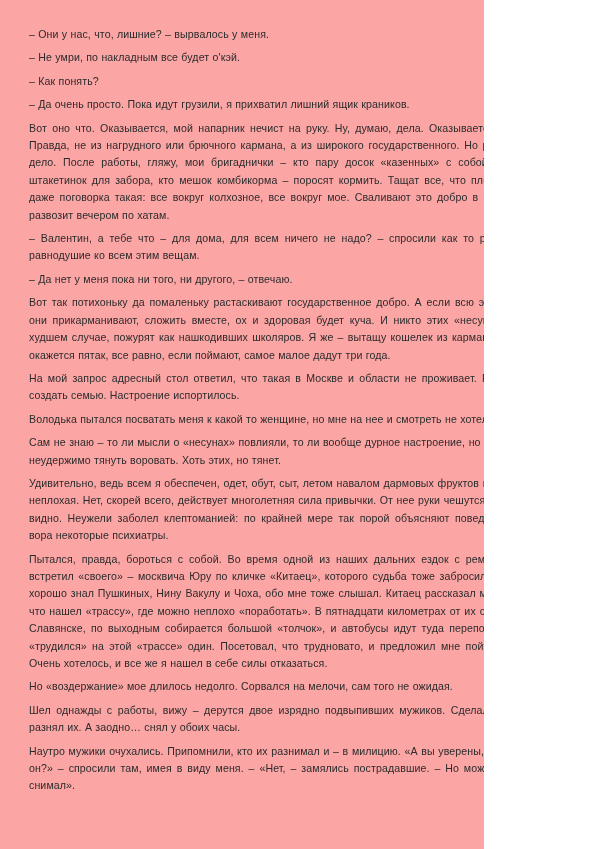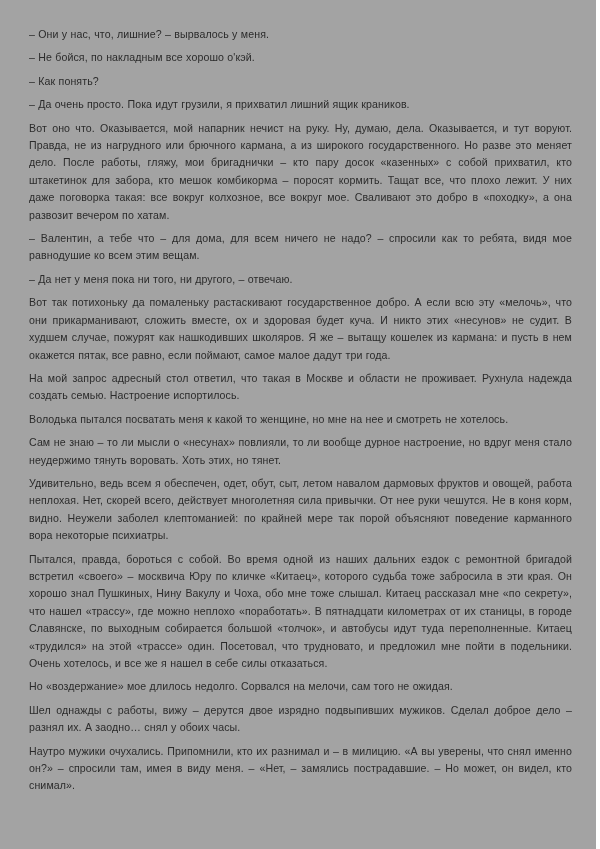--- a/index.html
+++ b/index.html
@@ -13,9 +13,9 @@
   }
   .page {
     position: relative;
-    width: 596px;
+    width: 484px;
     height: 849px;
-    background: #a3a3a3;
+    background: #fca5a5;
     box-sizing: border-box;
     overflow: hidden;
   }

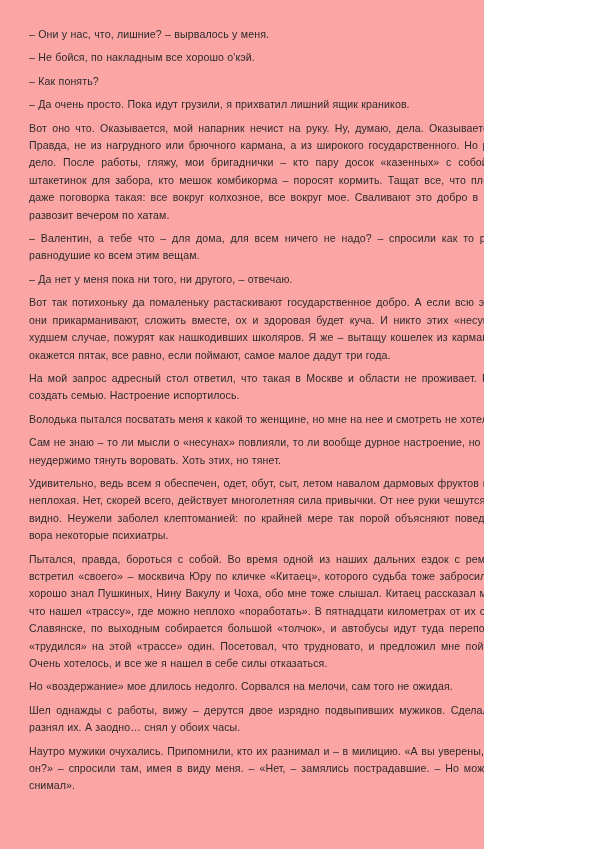--- a/index.html
+++ b/index.html
@@ -54,7 +54,7 @@
 <div class="page">
   <div class="text-column" id="text-column">
       <p class="para dialogue">– Они у нас, что, лишние? – вырвалось у меня.</p>
-      <p class="para dialogue">– Не бойся, по накладным все хорошо о'кэй.</p>
+      <p class="para dialogue">– Не умри, по накладным все будет о'кэй.</p>
       <p class="para dialogue">– Как понять?</p>
       <p class="para dialogue">– Да очень просто. Пока идут грузили, я прихватил лишний ящик краников.</p>
       <p class="para flow">Вот оно что. Оказывается, мой напарник нечист на руку. Ну, думаю, дела. Оказывается, и тут воруют. Правда, не из нагрудного или брючного кармана, а из широкого государственного. Но разве это меняет дело. После работы, гляжу, мои бригаднички – кто пару досок «казенных» с собой прихватил, кто штакетинок для забора, кто мешок комбикорма – поросят кормить. Тащат все, что плохо лежит. У них даже поговорка такая: все вокруг колхозное, все вокруг мое. Сваливают это добро в «походку», а она развозит вечером по хатам.</p>

